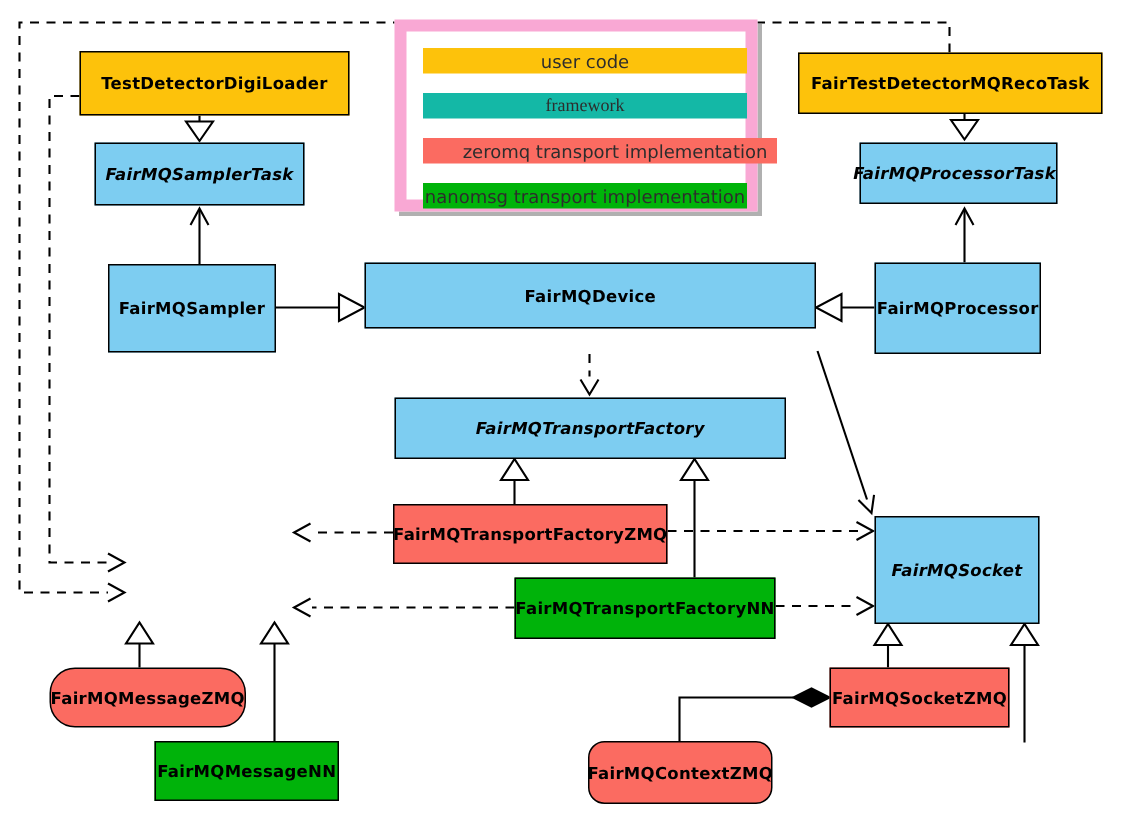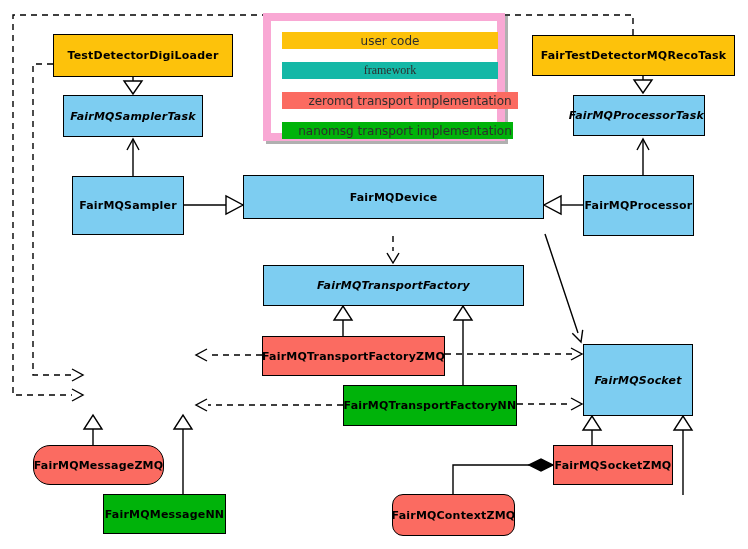--- a/index.html
+++ b/index.html
@@ -154,7 +154,7 @@
     <div class="legend-row" style="top: 71px; background-color: rgb(251, 107, 97); padding-left: 20px;">
         <span class="lbl">zeromq transport implementation</span>
       </div>
-    <div class="legend-row" style="top: 101px; background-color: rgb(0, 179, 10); padding-left: 15px;">
+    <div class="legend-row" style="top: 101px; background-color: rgb(0, 179, 10);">
         <span class="lbl">nanomsg transport implementation</span>
       </div>
   </div>

